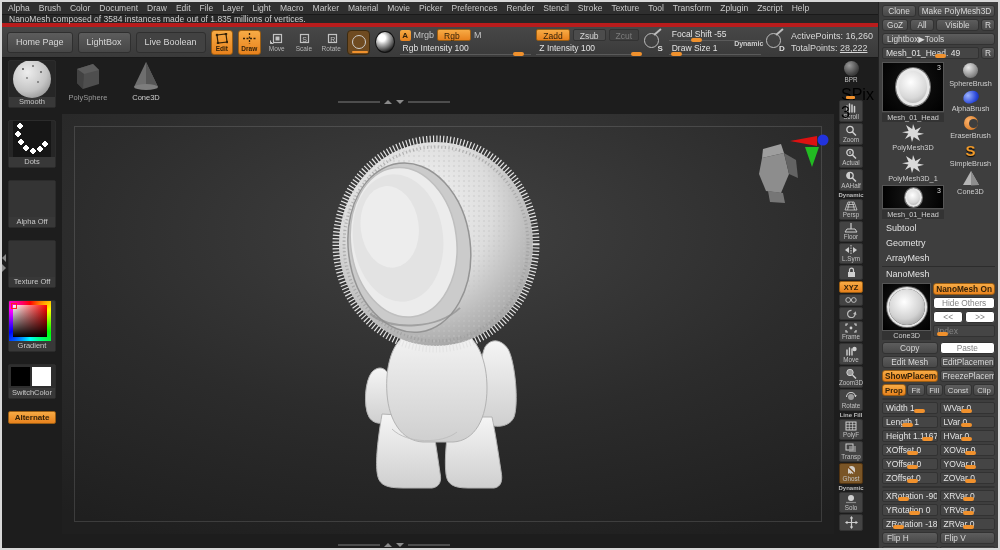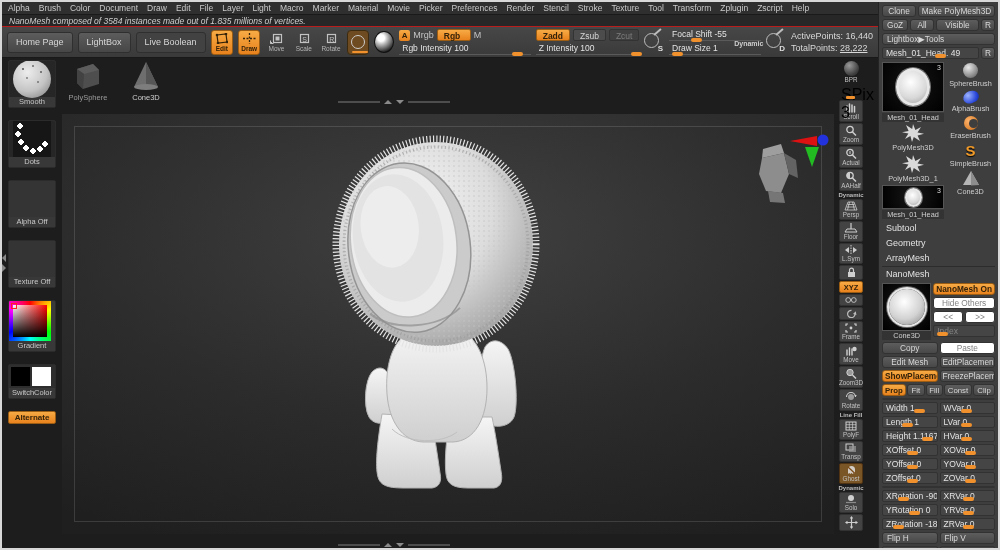--- a/index.html
+++ b/index.html
@@ -10,7 +10,7 @@
   
   .menubar { height:13px; background:#2f2f2f; border-bottom:1px solid #1a1a1a; display:flex; align-items:center; gap:9px; padding:0 6px; }
   .menubar span { font-size:8.5px; color:#c9c9c9; white-space:nowrap; cursor:default; }
-  .statusbar { height:12px; background:#272727; border-bottom:1px solid #b91c1c; display:flex; align-items:center; padding:0 7px;font-style:italic; }
+  .statusbar { height:12px; background:#272727; border-bottom:4px solid #b91c1c; display:flex; align-items:center; padding:0 7px; }
   .statusbar span { font-size:8.5px; color:#cfcfcf; white-space:nowrap; }
 
   

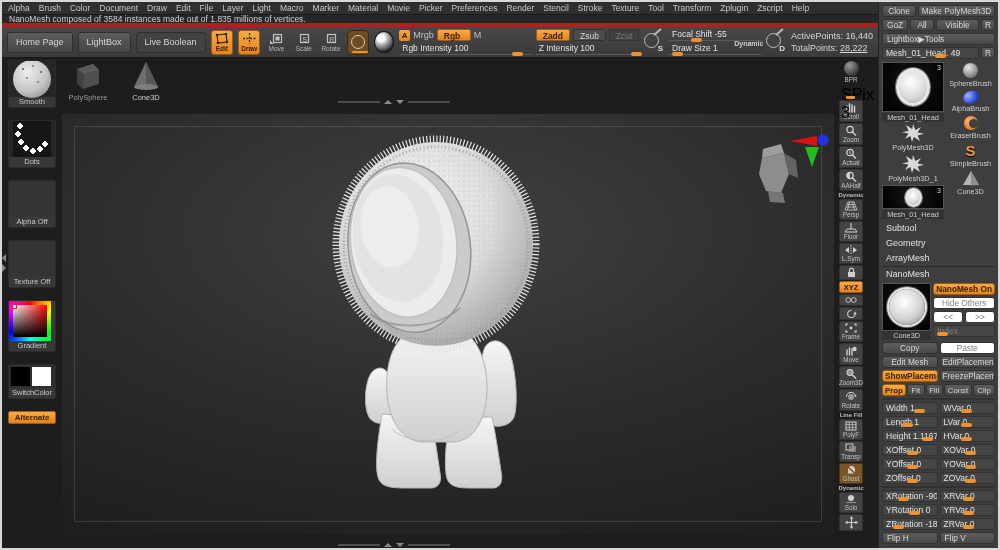--- a/index.html
+++ b/index.html
@@ -30,7 +30,7 @@
   .chip { width:11px; height:11px; background:linear-gradient(#f7ab45,#e8821d); border-radius:2px; color:#35230a; font-size:8px; font-weight:bold; text-align:center; line-height:11px; }
   .flatlbl { font-size:9px; color:#c4c4c4; }
   .pbtn { height:12px; border-radius:2px; font-size:8.5px; padding:0 6px; line-height:12px; color:#d5d5d5; background:#4c4c4c; border:1px solid #333; }
-  .pbtn.on { background:linear-gradient(#f7ab45,#e8821d); color:#35230a; font-weight:bold; border-color:#9a5d13; }
+  .pbtn.on { background:linear-gradient(#f7ab45,#e8821d); color:#35230a; font-weight:normal; border-color:#9a5d13; }
   .pbtn.dim { color:#7c7c7c; background:#404040; }
   .sl { position:relative; height:12px; background:#454545; border:1px solid #323232; border-radius:2px; overflow:hidden; }
   .sl .lab { position:absolute; left:3px; top:0; font-size:8.5px; line-height:11px; color:#e3e3e3; white-space:nowrap; }

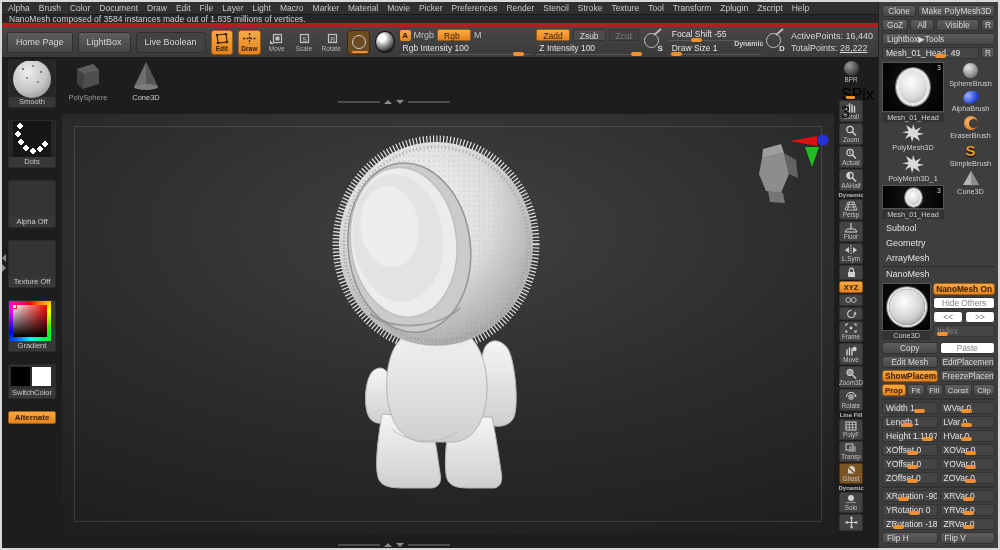--- a/index.html
+++ b/index.html
@@ -271,7 +271,7 @@
         </div>
 
       <div class="points">
-        <span>ActivePoints: 16,440</span>
+        <span>ActivePoints: 16,260</span>
         <span><span>TotalPoints:</span> <u>28,222</u></span>
       </div>
     </div>

